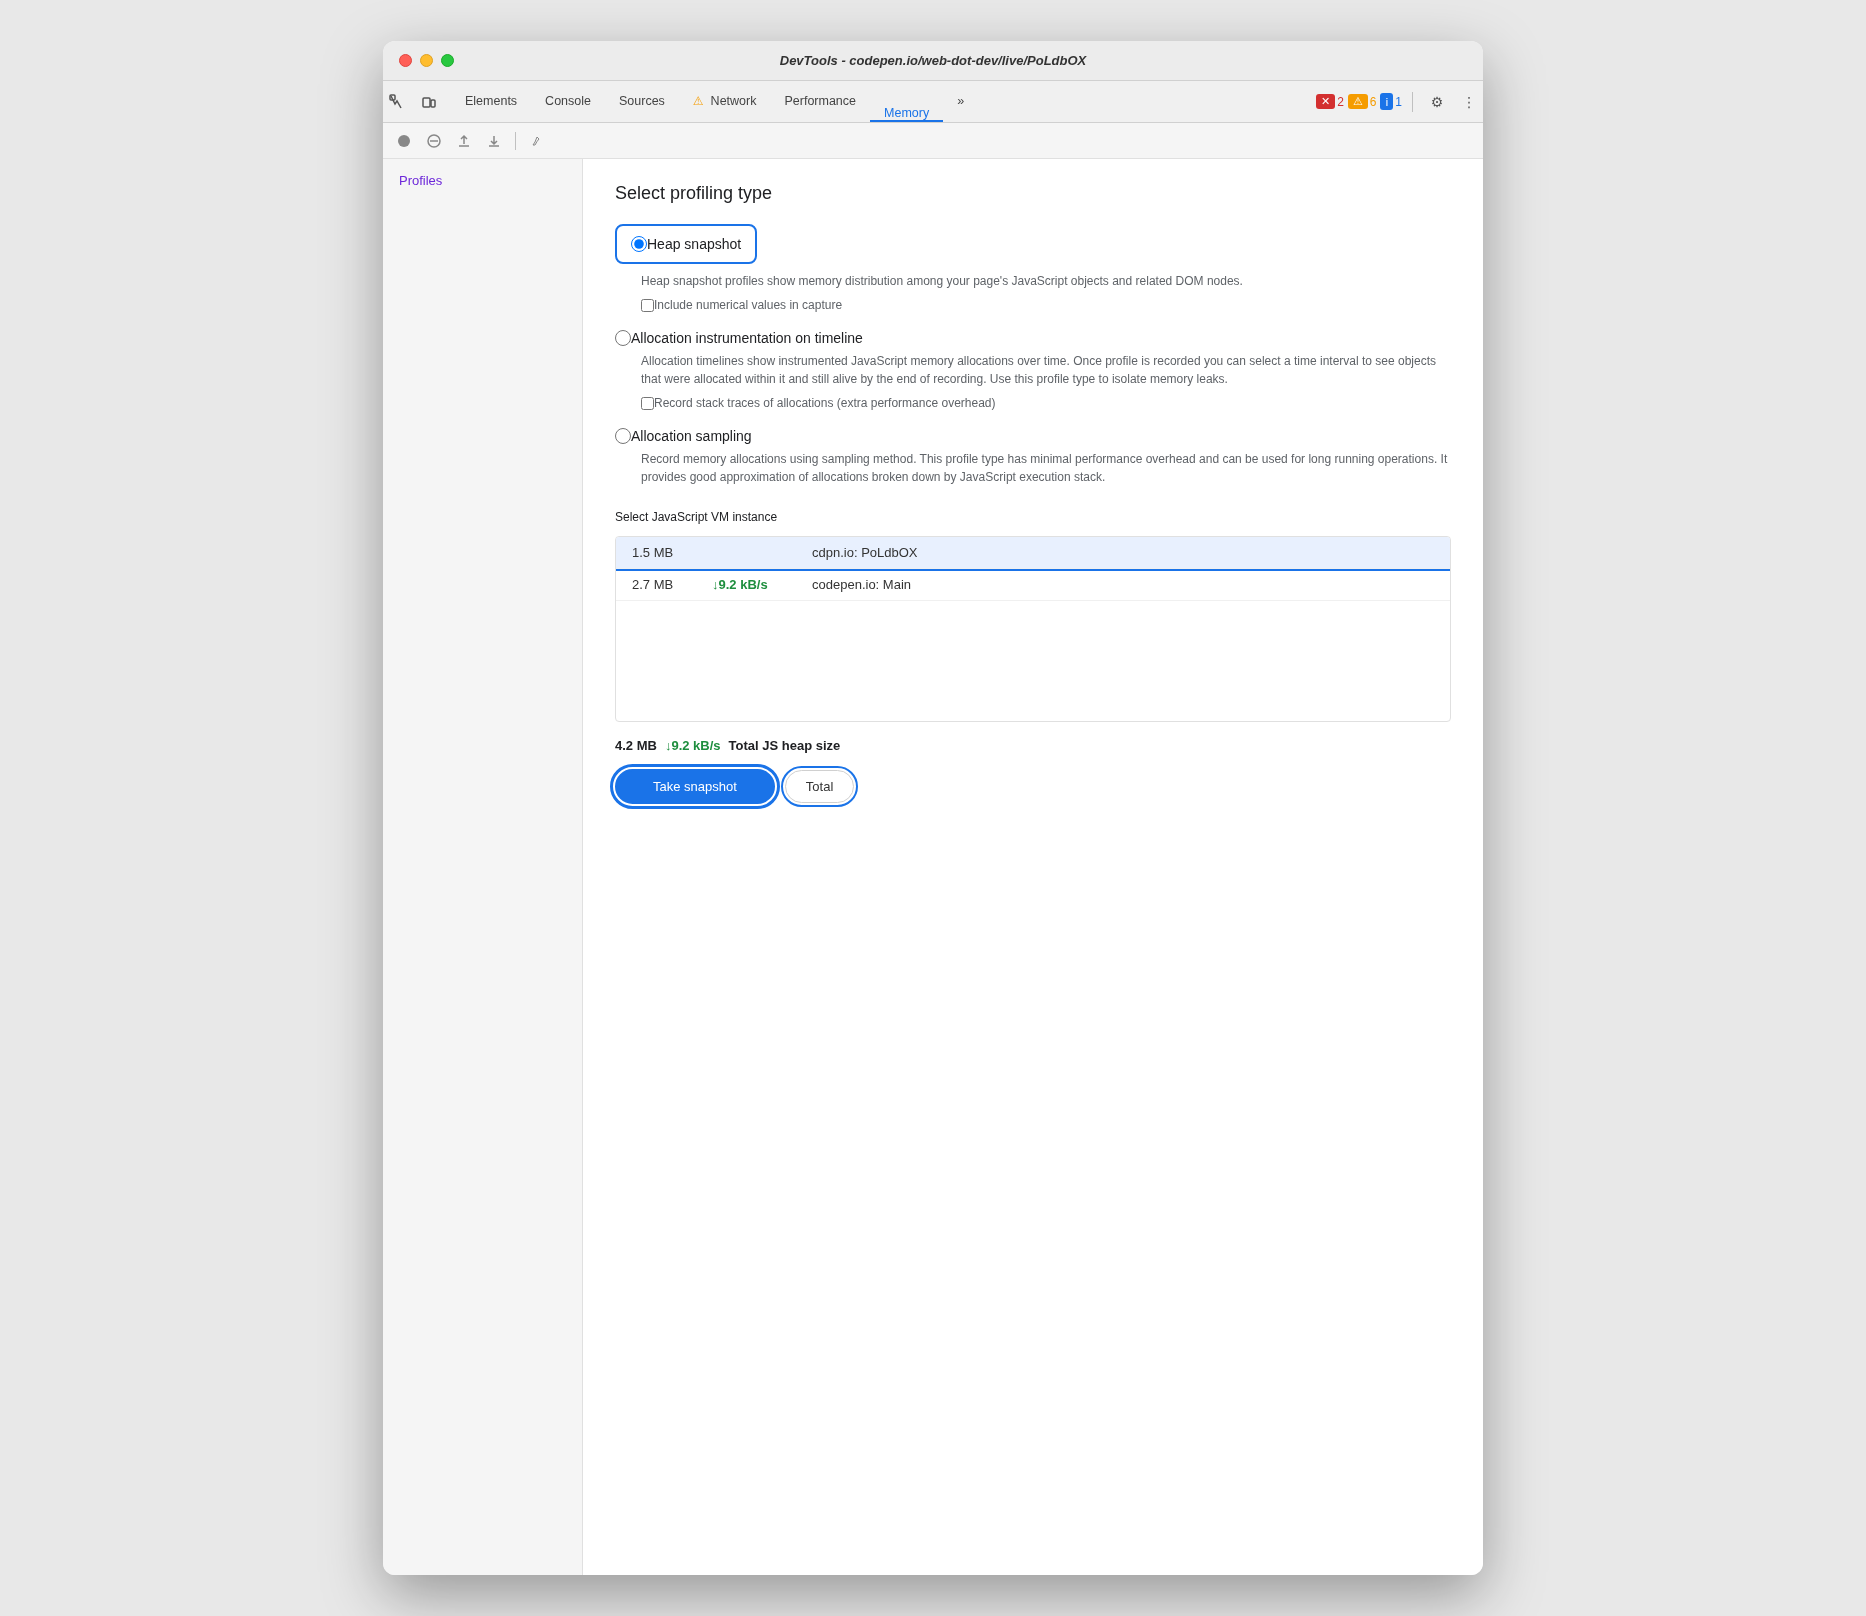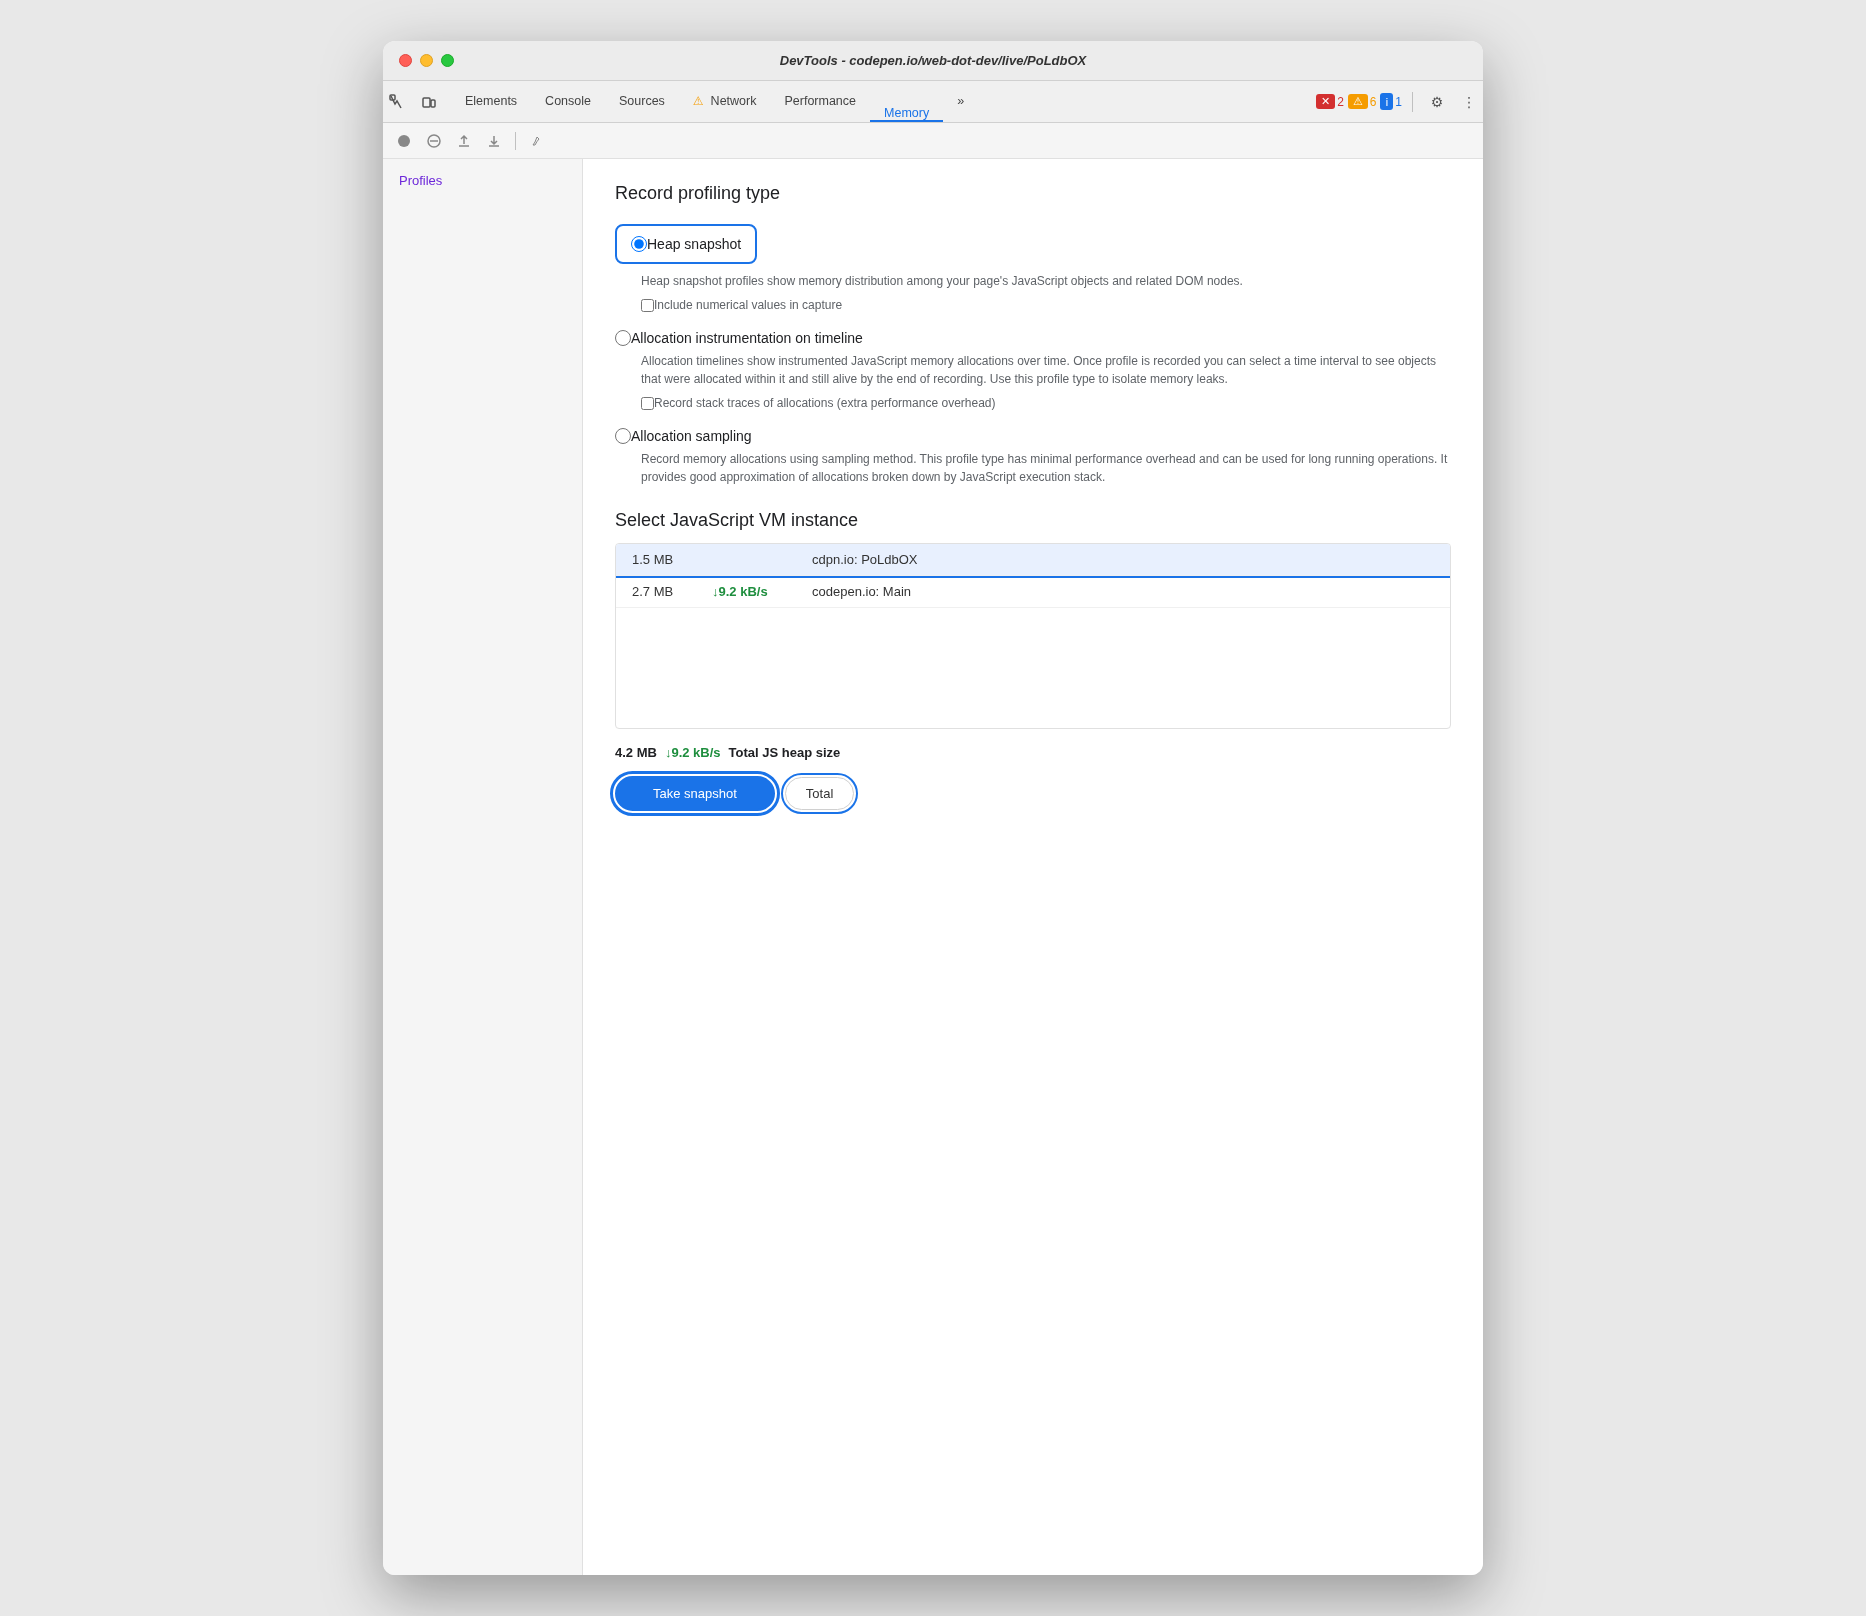--- a/index.html
+++ b/index.html
@@ -437,7 +437,7 @@
     </div>
 
     <div class="panel">
-      <h2 class="section-title">Record profiling type</h2>
+      <h2 class="section-title">Select profiling type</h2>
 
       <div style="margin-bottom: 18px;">
         <div style="display:inline-block; border: 2px solid #1a73e8; border-radius: 8px; padding: 10px 14px; margin-bottom: 8px;">

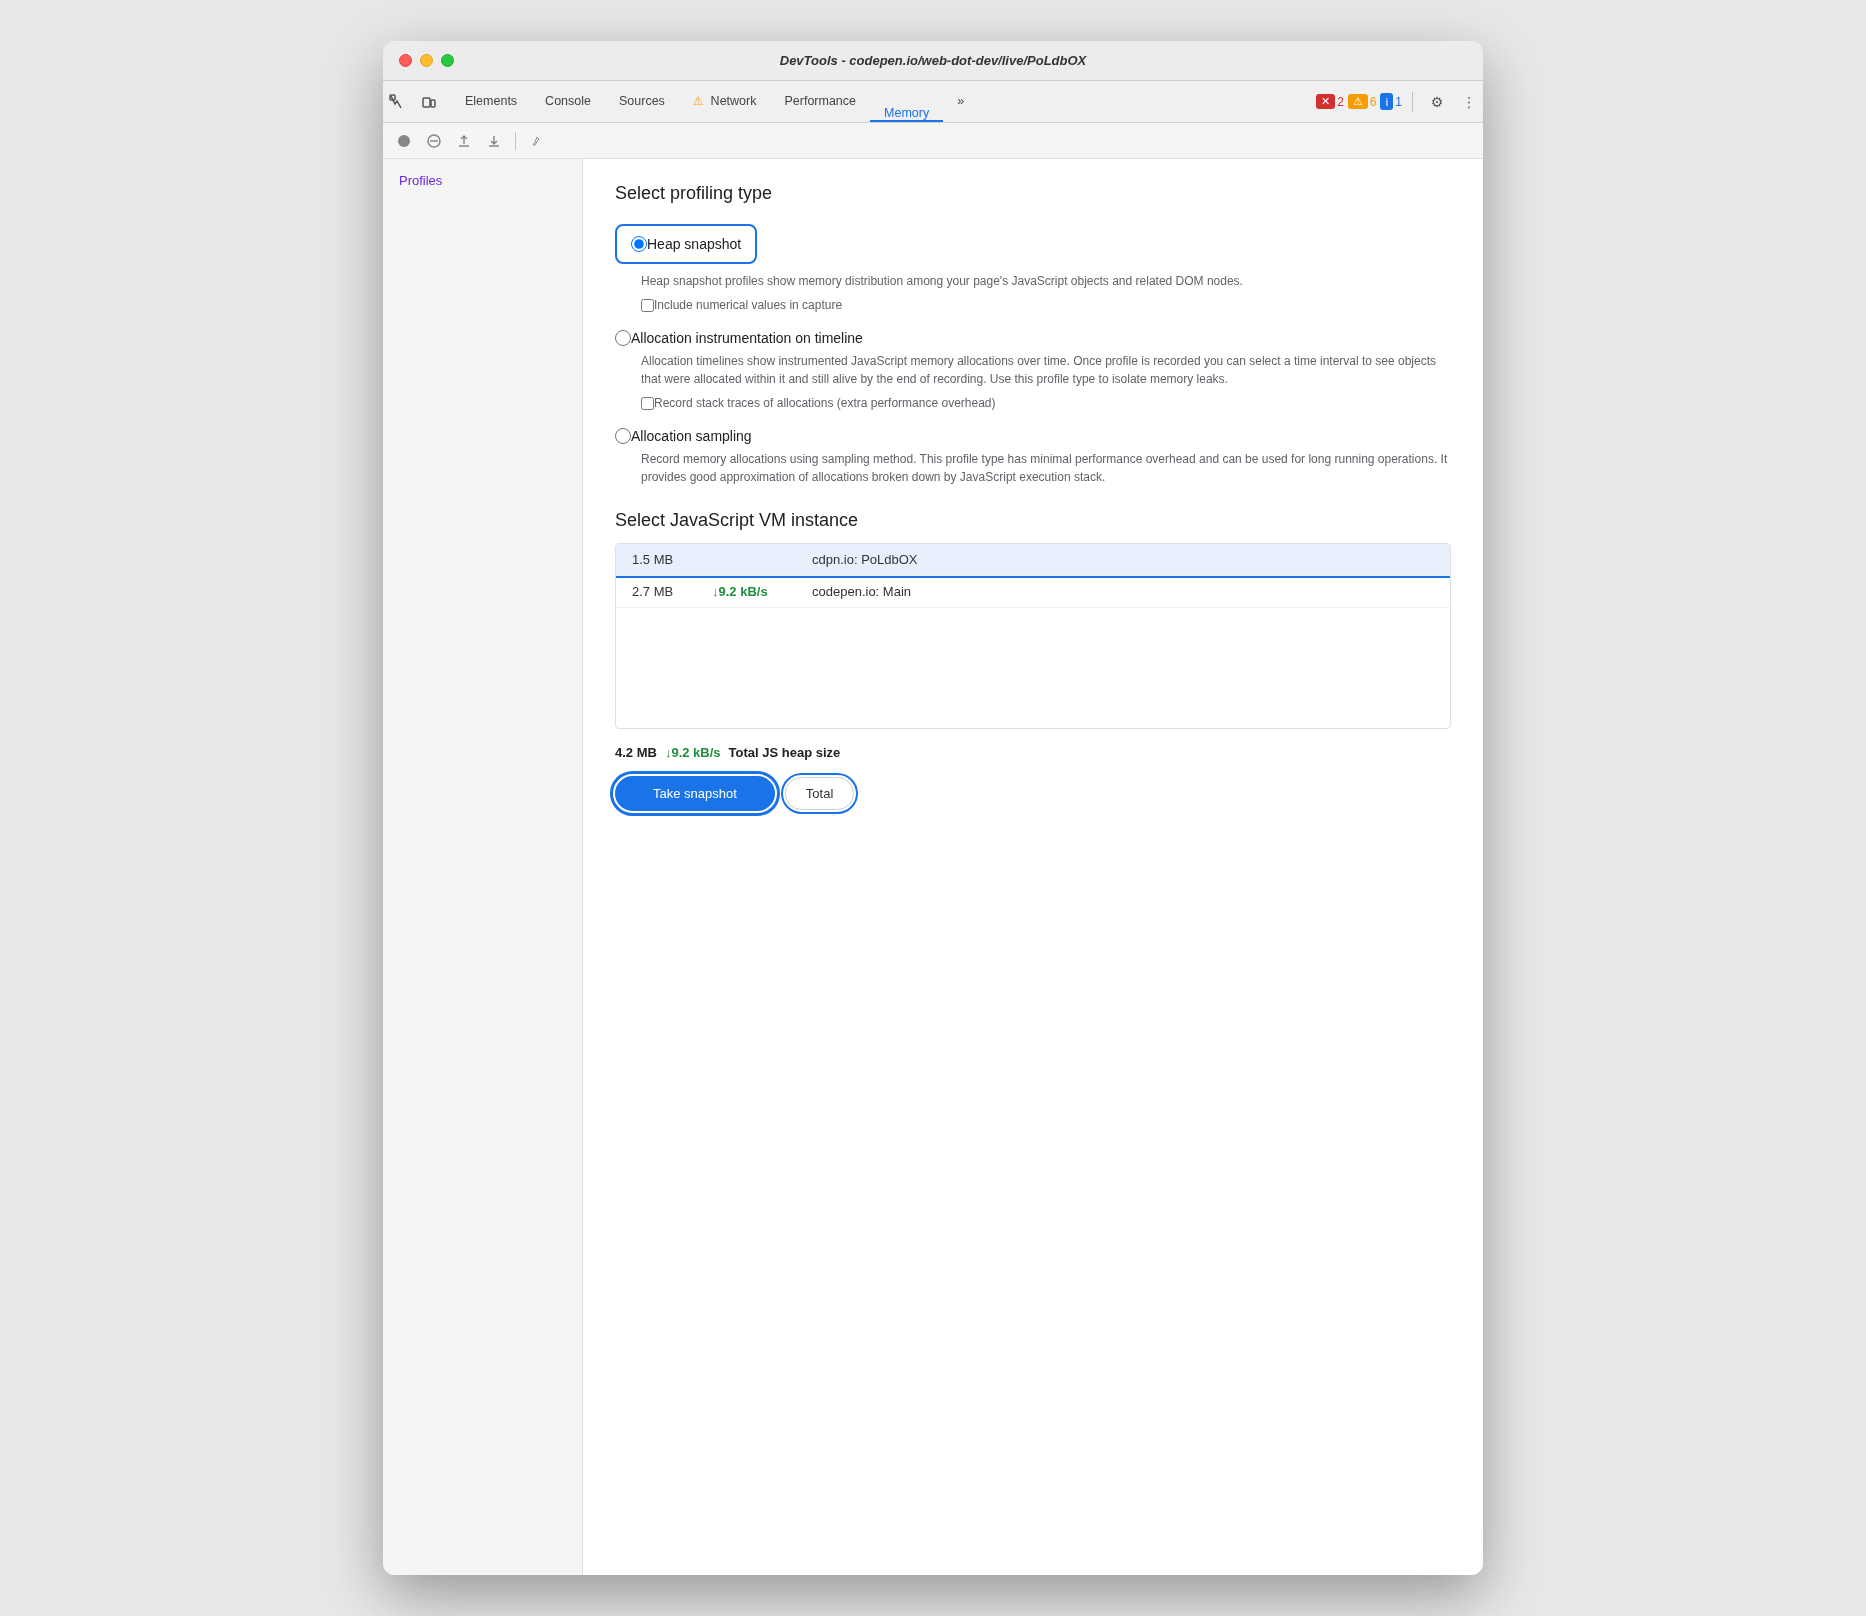--- a/index.html
+++ b/index.html
@@ -231,7 +231,7 @@
       margin-top: 24px;
     }
     .vm-title {
-      font-size: 18px;
+      font-size: 12px;
       font-weight: 400;
       color: #202124;
       margin-bottom: 12px;

